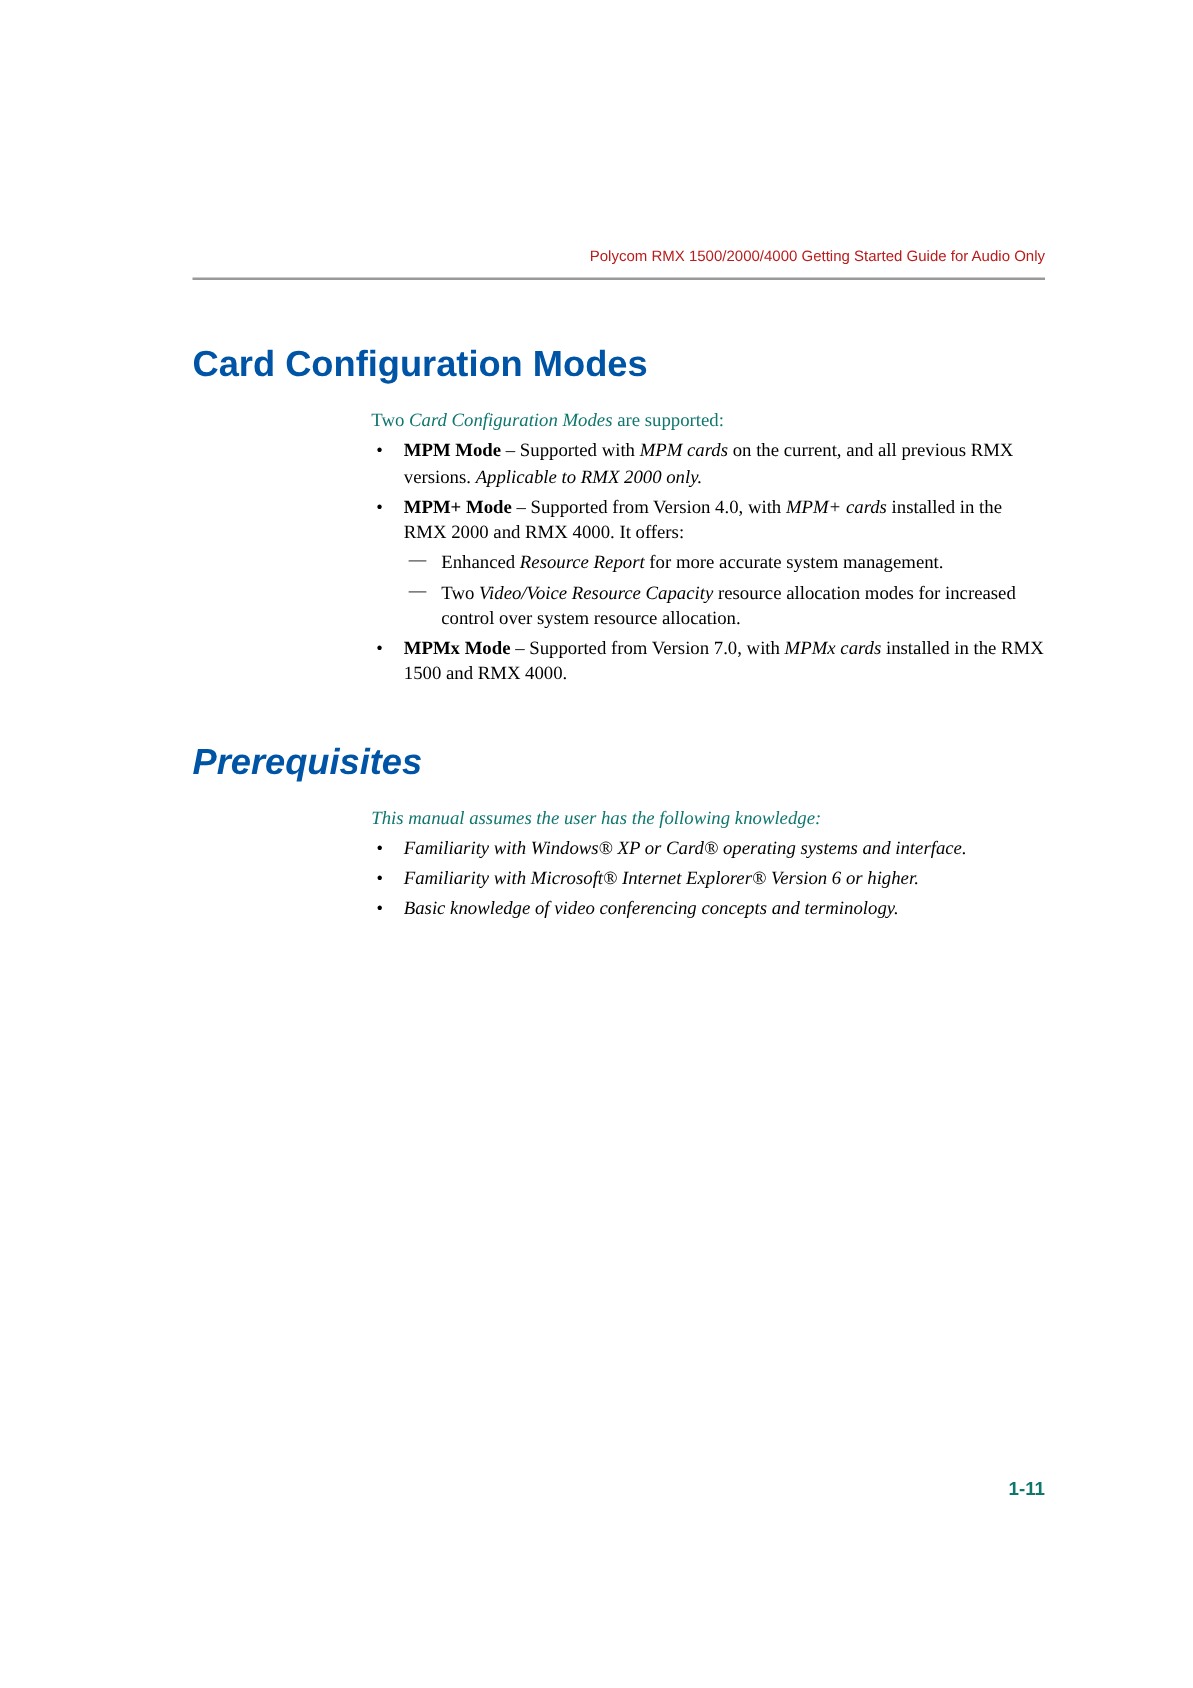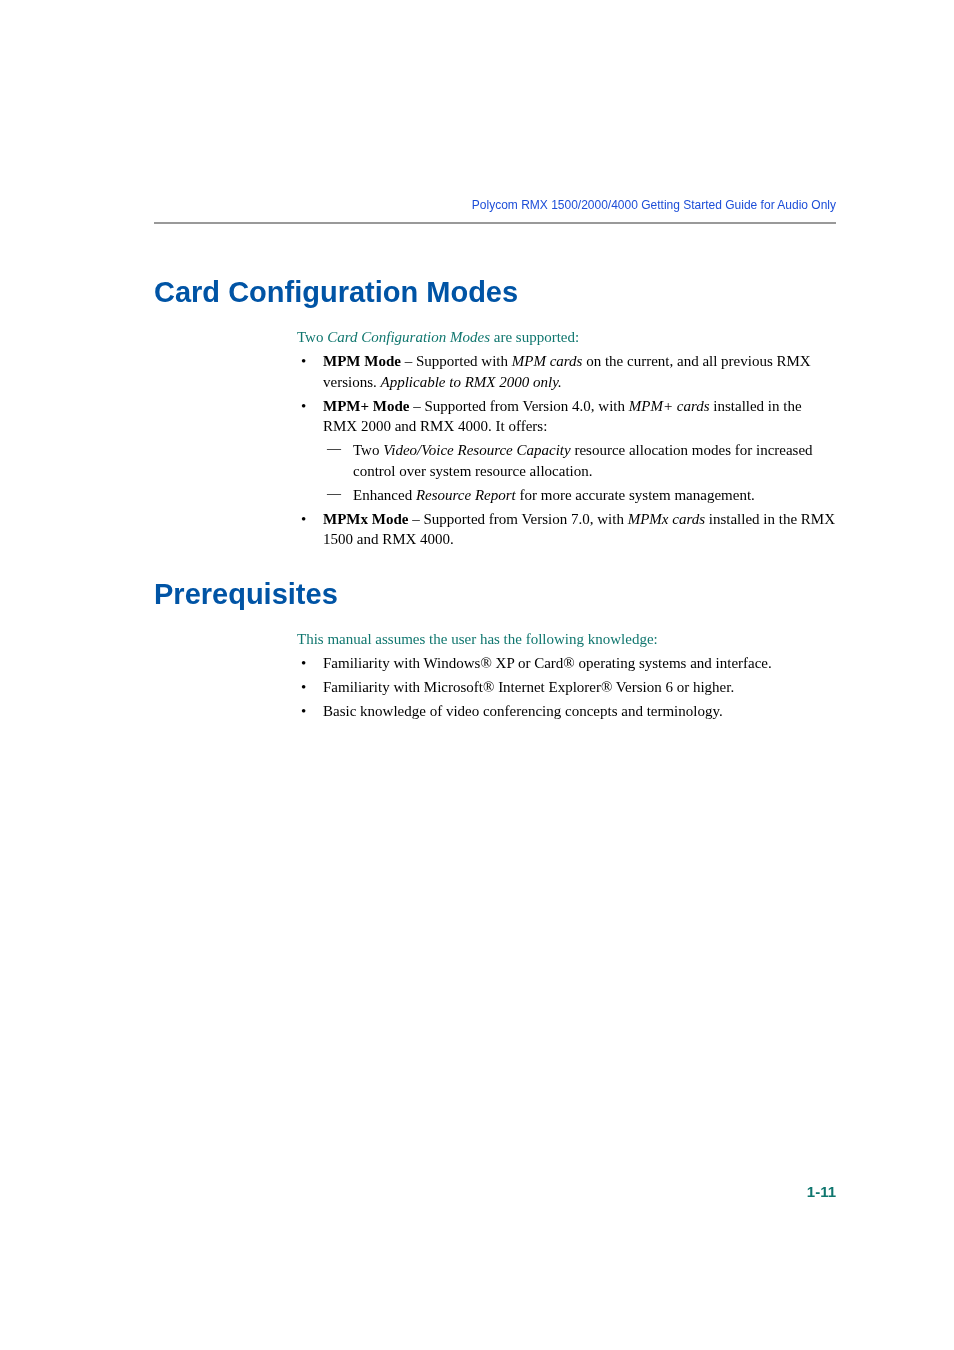--- a/index.html
+++ b/index.html
@@ -20,7 +20,7 @@
     .header-text {
       font-family: Arial, Helvetica, sans-serif;
       font-size: 12px;
-      color: #1d4ed8;
+      color: #b91c1c;
       text-align: right;
       margin-bottom: 10px;
     }

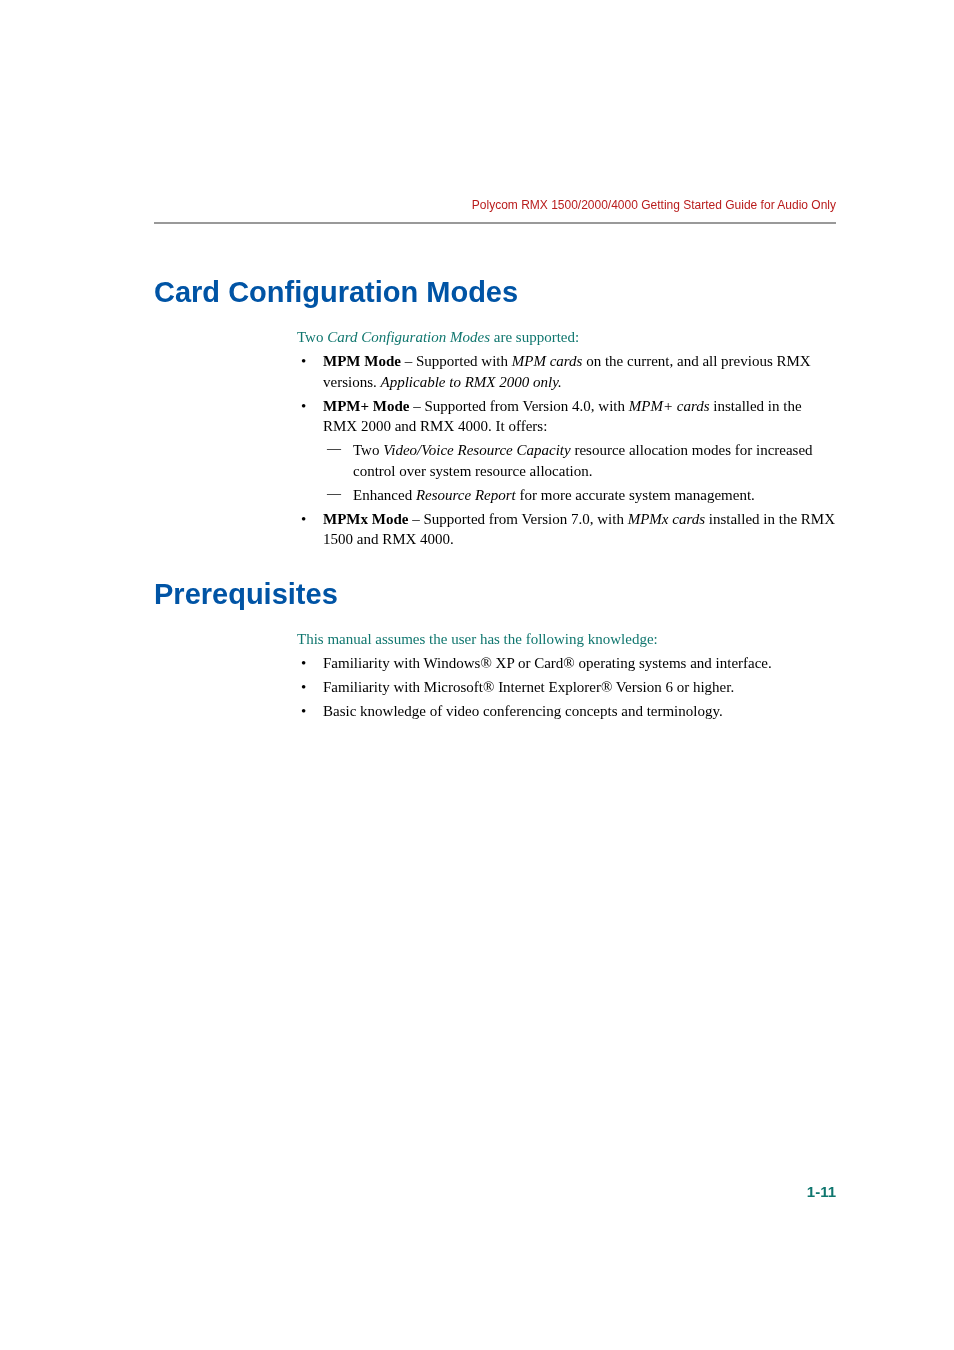--- a/index.html
+++ b/index.html
@@ -125,10 +125,10 @@
       <span class="bold">MPM+ Mode</span><span> – Supported from Version 4.0, with </span><span class="italic">MPM+ cards</span><span> installed in the RMX 2000 and RMX 4000. It offers:</span>
       <ul class="level2">
         <li>
-          <span>Two </span><span class="italic">Video/Voice Resource Capacity</span><span> resource allocation modes for increased control over system resource allocation.</span>
+          <span>Enhanced </span><span class="italic">Resource Report</span><span> for more accurate system management.</span>
         </li>
         <li>
-          <span>Enhanced </span><span class="italic">Resource Report</span><span> for more accurate system management.</span>
+          <span>Two </span><span class="italic">Video/Voice Resource Capacity</span><span> resource allocation modes for increased control over system resource allocation.</span>
         </li>
       </ul>
     </li>

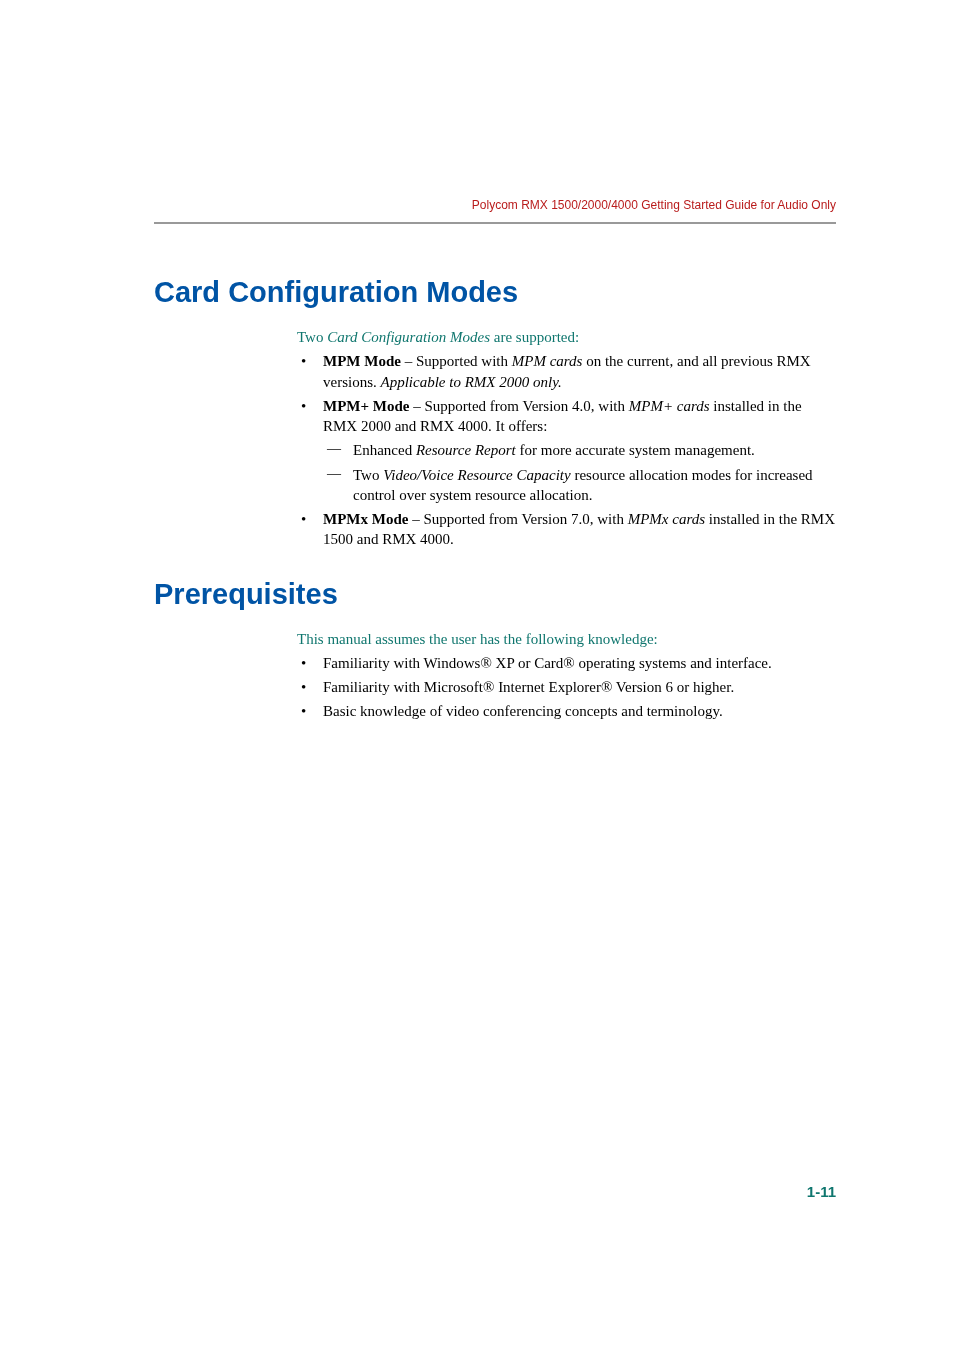--- a/index.html
+++ b/index.html
@@ -92,7 +92,8 @@
       text-align: center;
     }
     .section2 {
-      margin-top: 28px;
+      margin-top: 44px;
+      font-style: italic;
     }
     .page-number {
       position: absolute;

